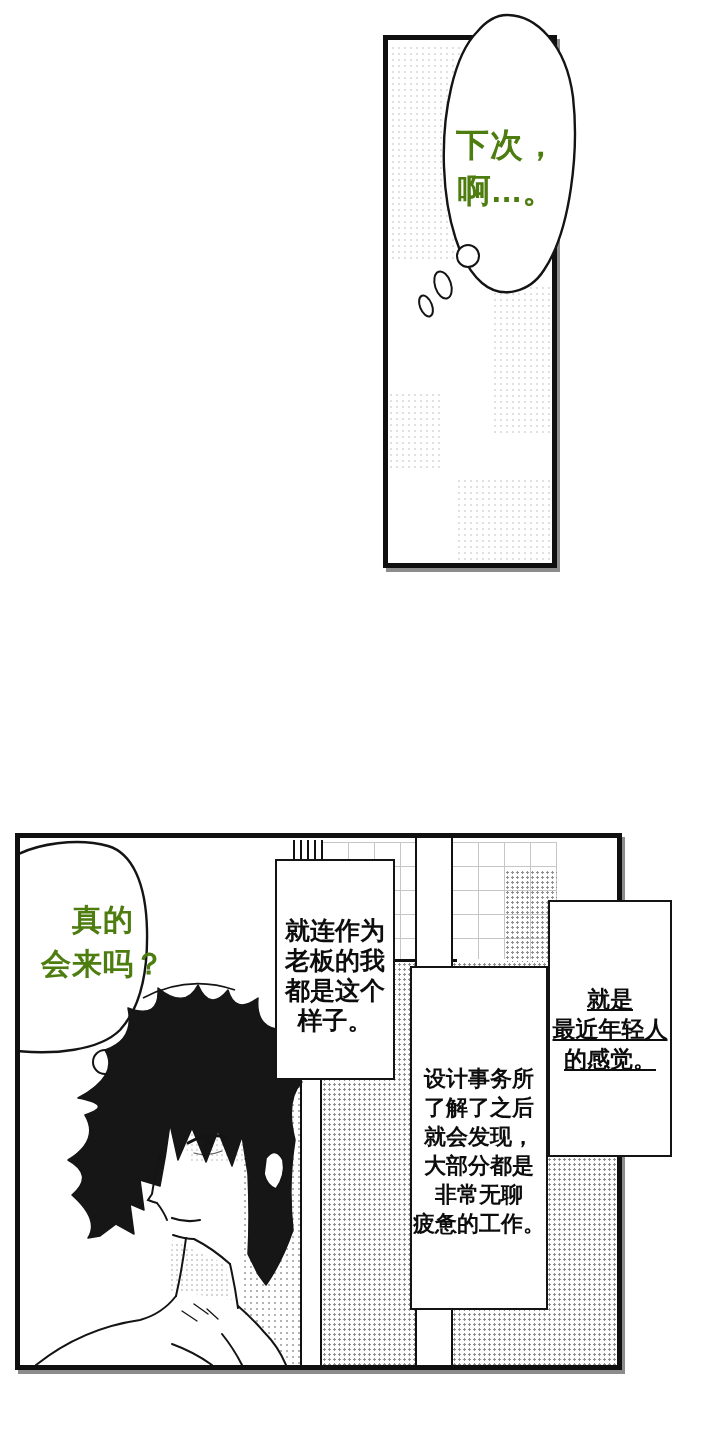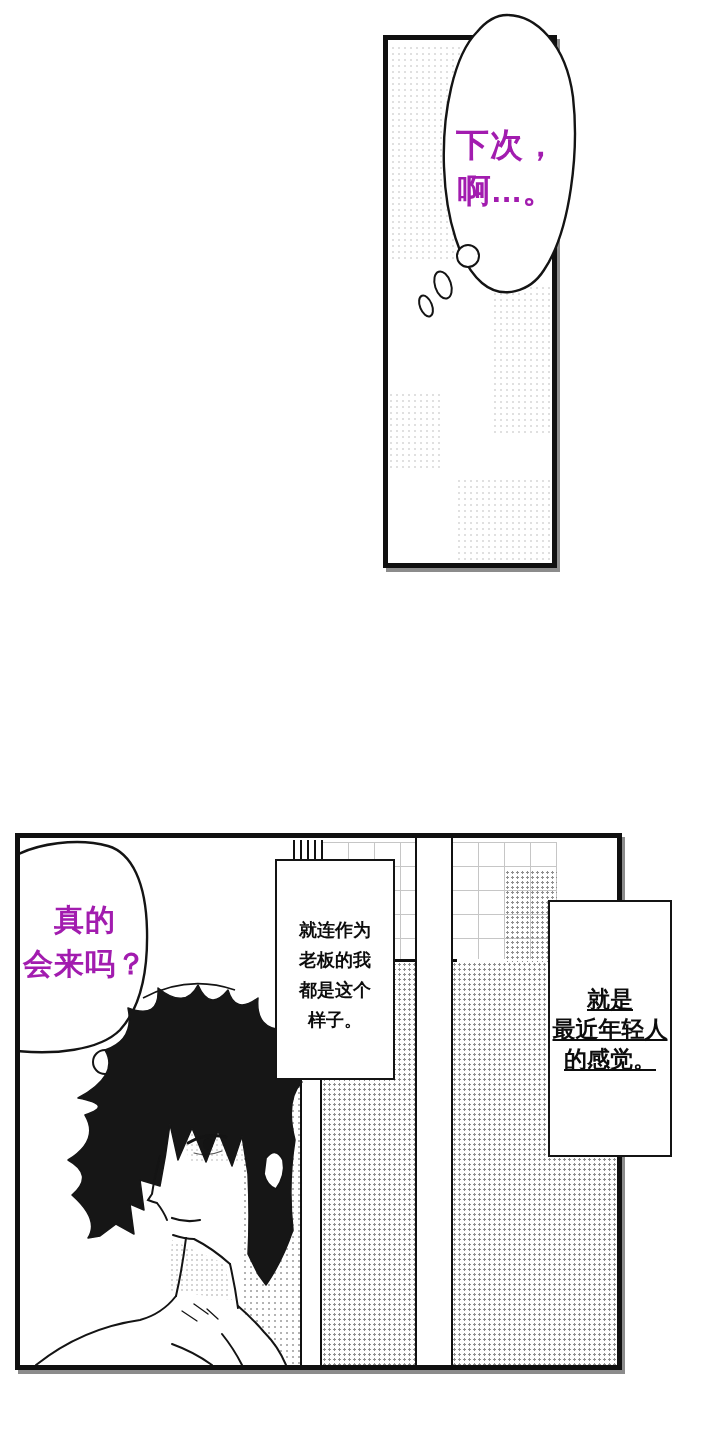--- a/index.html
+++ b/index.html
@@ -45,7 +45,7 @@
   
   .bubble-text{
     position:absolute;text-align:center;white-space:pre-line;
-    font-weight:bold;color:#a21caf;letter-spacing:1px;
+    font-weight:bold;color:#4d7c0f;letter-spacing:1px;
   }
   .caption-box{
     position:absolute;background:#fff;border:2px solid #141414;box-sizing:border-box;

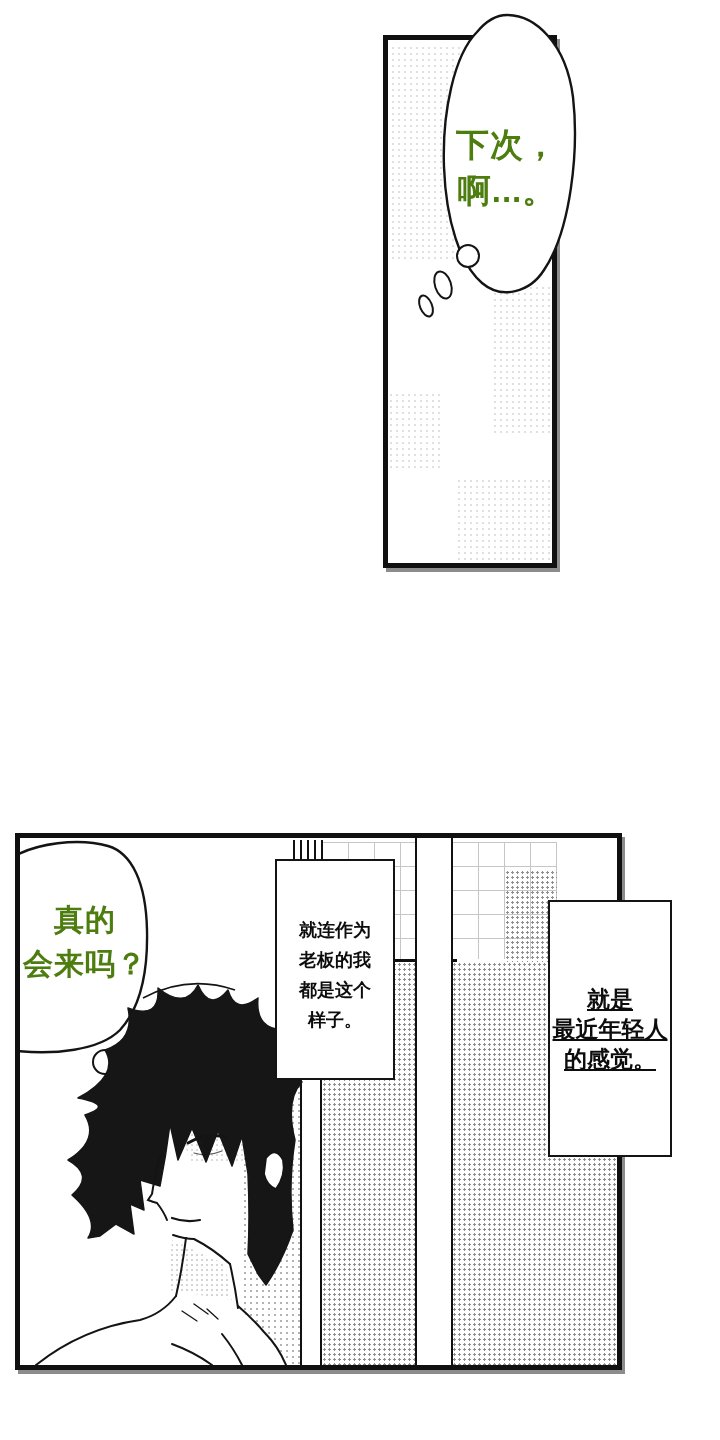--- a/index.html
+++ b/index.html
@@ -147,7 +147,7 @@
     </g>
   </svg>
 
-  <div class="bubble-text" style="left:2px;top:60px;width:126px;font-size:30px;line-height:44px;">真的
+  <div class="bubble-text" style="left:20px;top:60px;width:126px;font-size:30px;line-height:44px;">真的
 会来吗？</div>
 
   <div class="caption-box" style="left:255px;top:21px;width:120px;height:221px;align-items:center;">

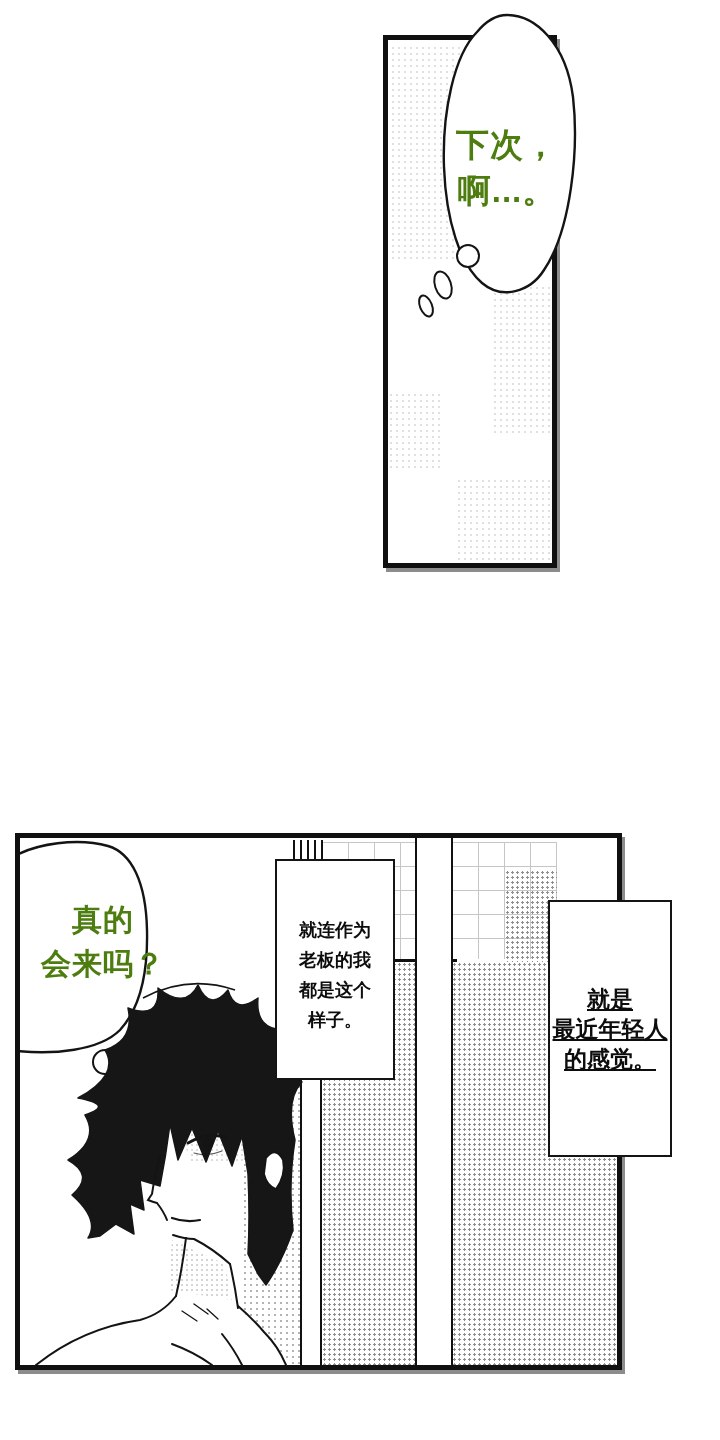--- a/index.html
+++ b/index.html
@@ -151,7 +151,7 @@
 会来吗？</div>
 
   <div class="caption-box" style="left:255px;top:21px;width:120px;height:221px;align-items:center;">
-    <div class="cap-text" style="font-size:18px;line-height:30px;padding-top:10px;">就连作为
+    <div class="cap-text" style="font-size:25px;line-height:30px;padding-top:10px;">就连作为
 老板的我
 都是这个
 样子。</div>

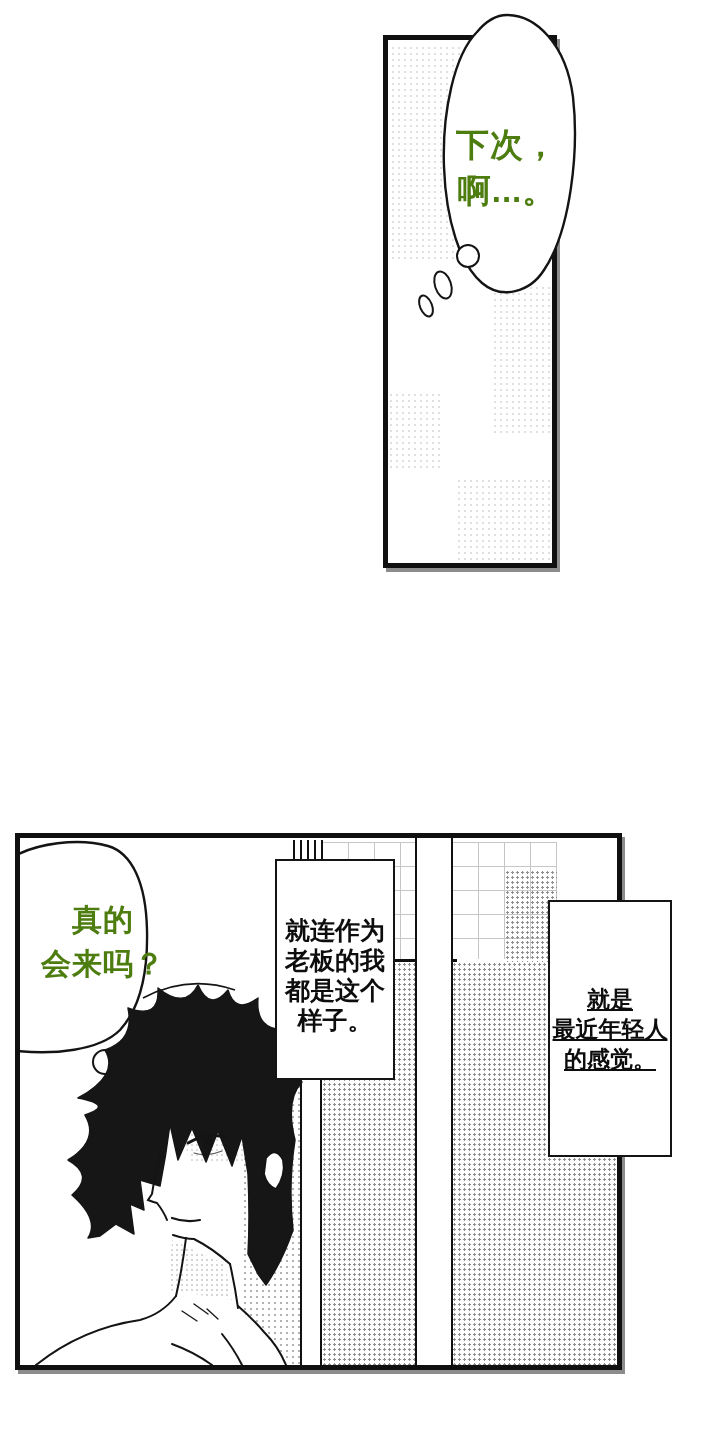--- a/index.html
+++ b/index.html
@@ -157,6 +157,14 @@
 样子。</div>
   </div>
 
+  <div class="caption-box" style="left:390px;top:128px;width:138px;height:344px;align-items:flex-start;">
+    <div class="cap-text" style="font-size:22px;line-height:29px;padding-top:96px;">设计事务所
+了解了之后
+就会发现，
+大部分都是
+非常无聊
+疲惫的工作。</div>
+  </div>
 </div>
 
 <div class="caption-box" style="left:548px;top:900px;width:124px;height:257px;align-items:center;text-decoration:underline;">

